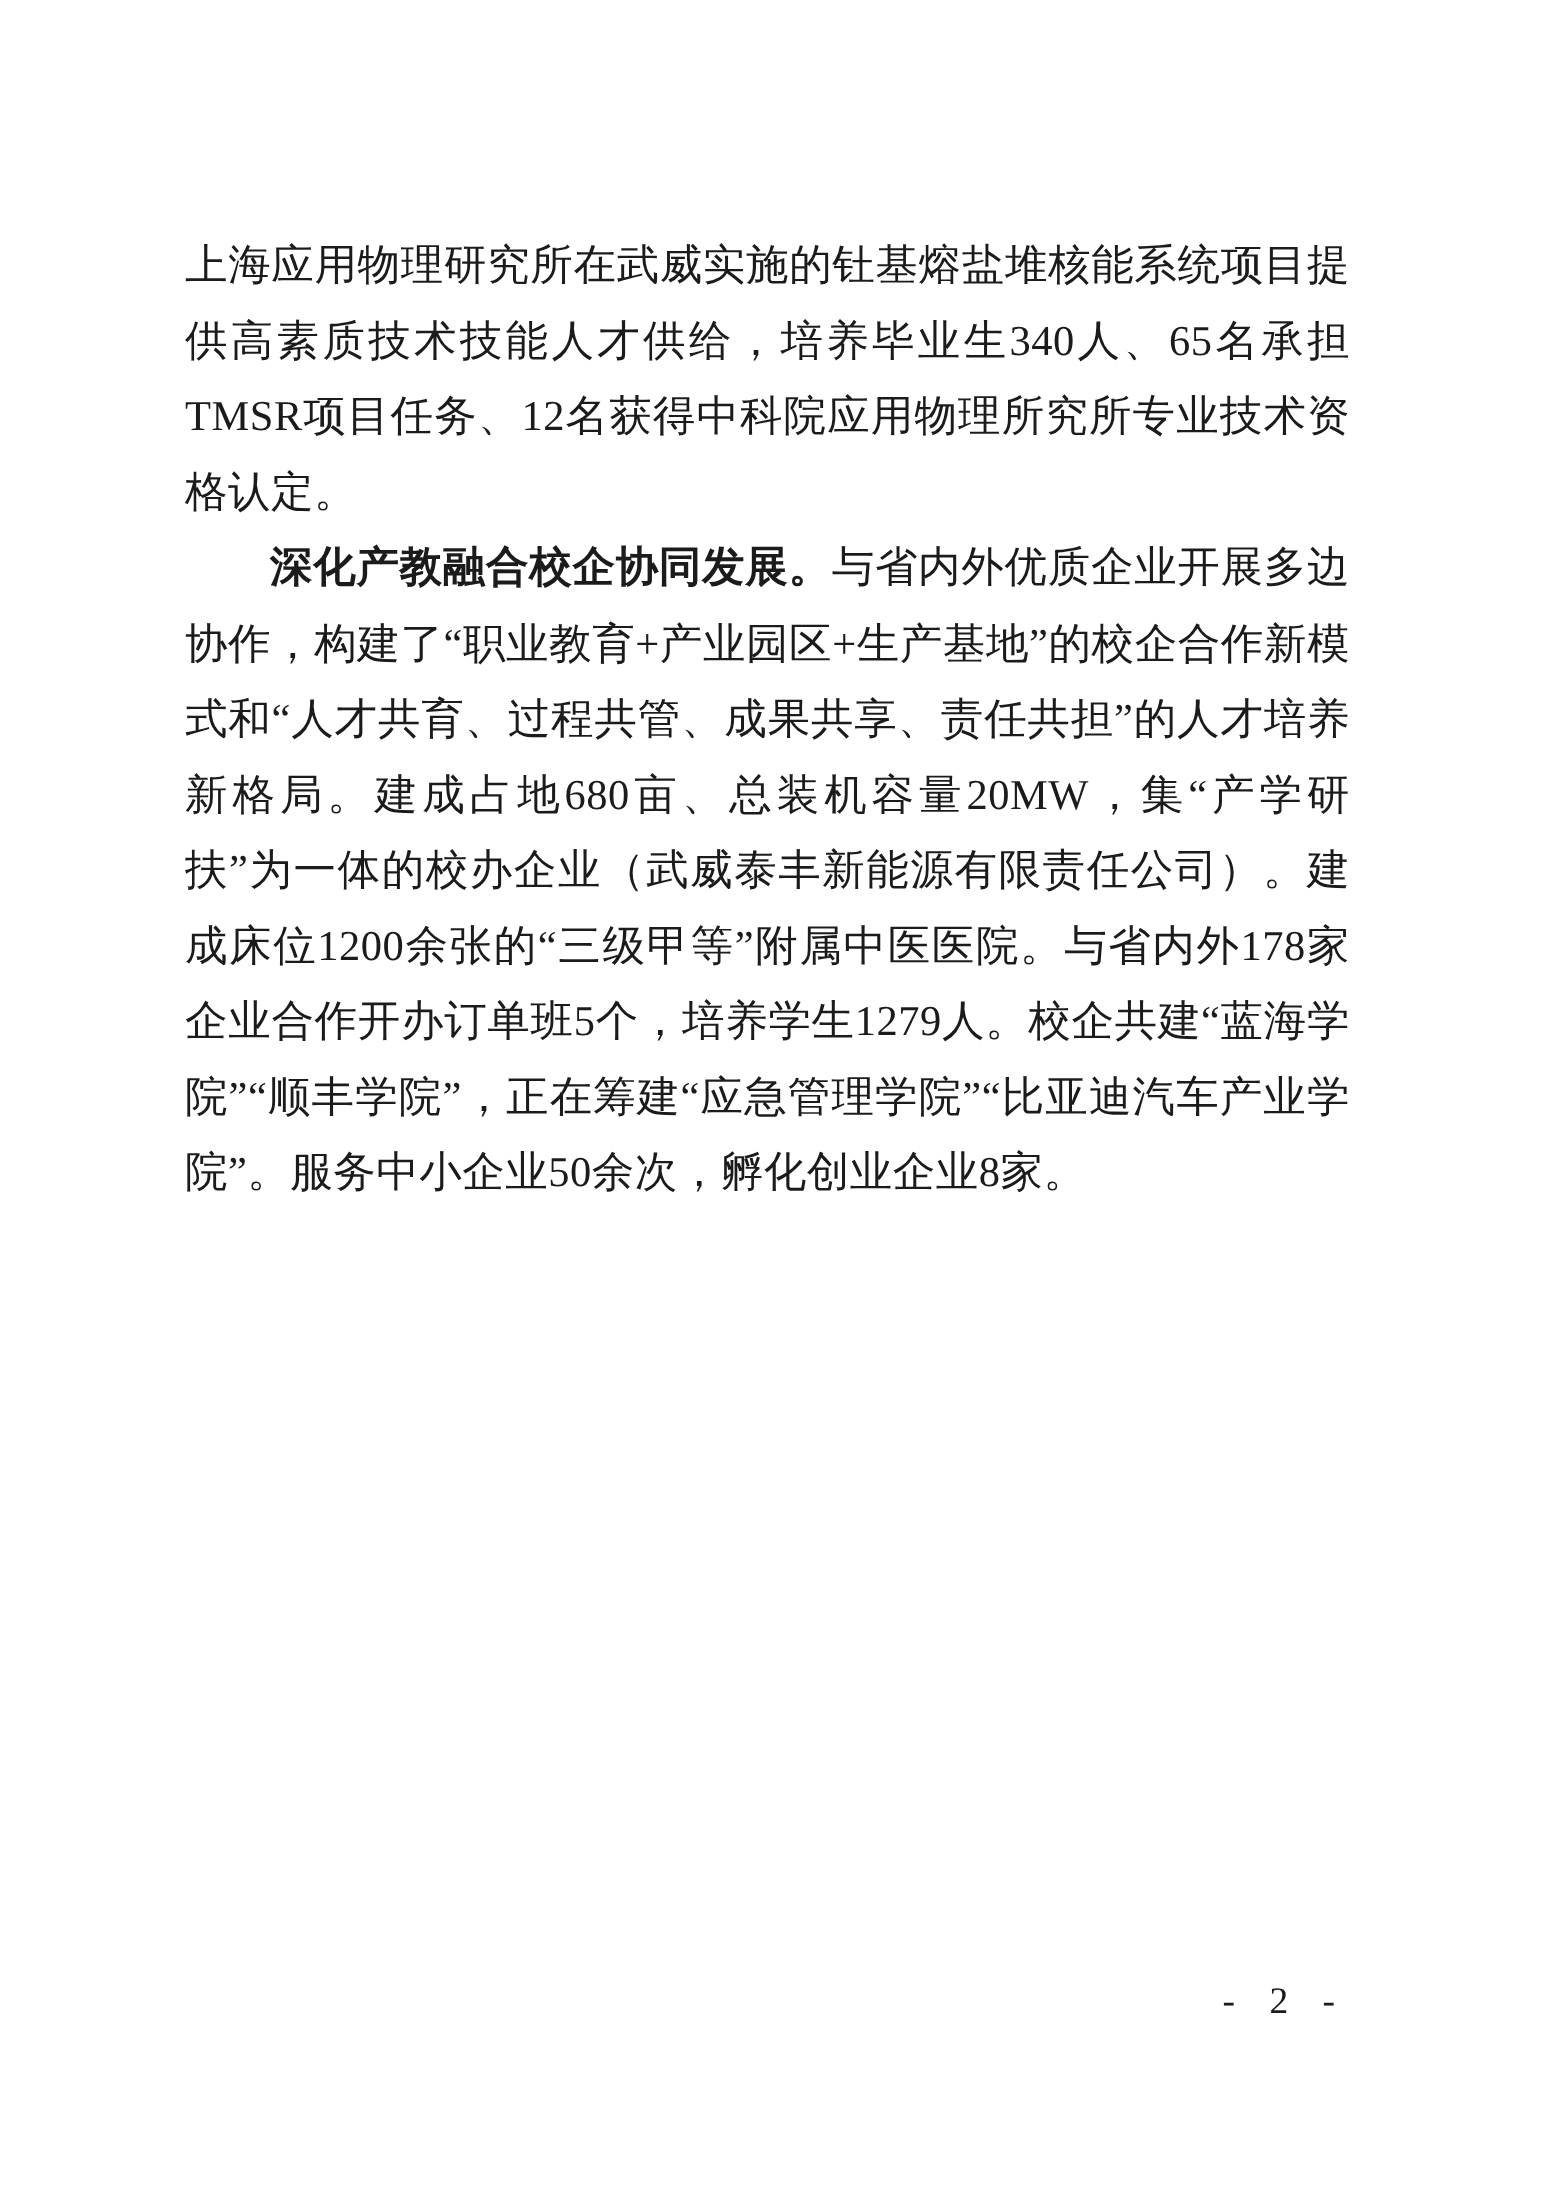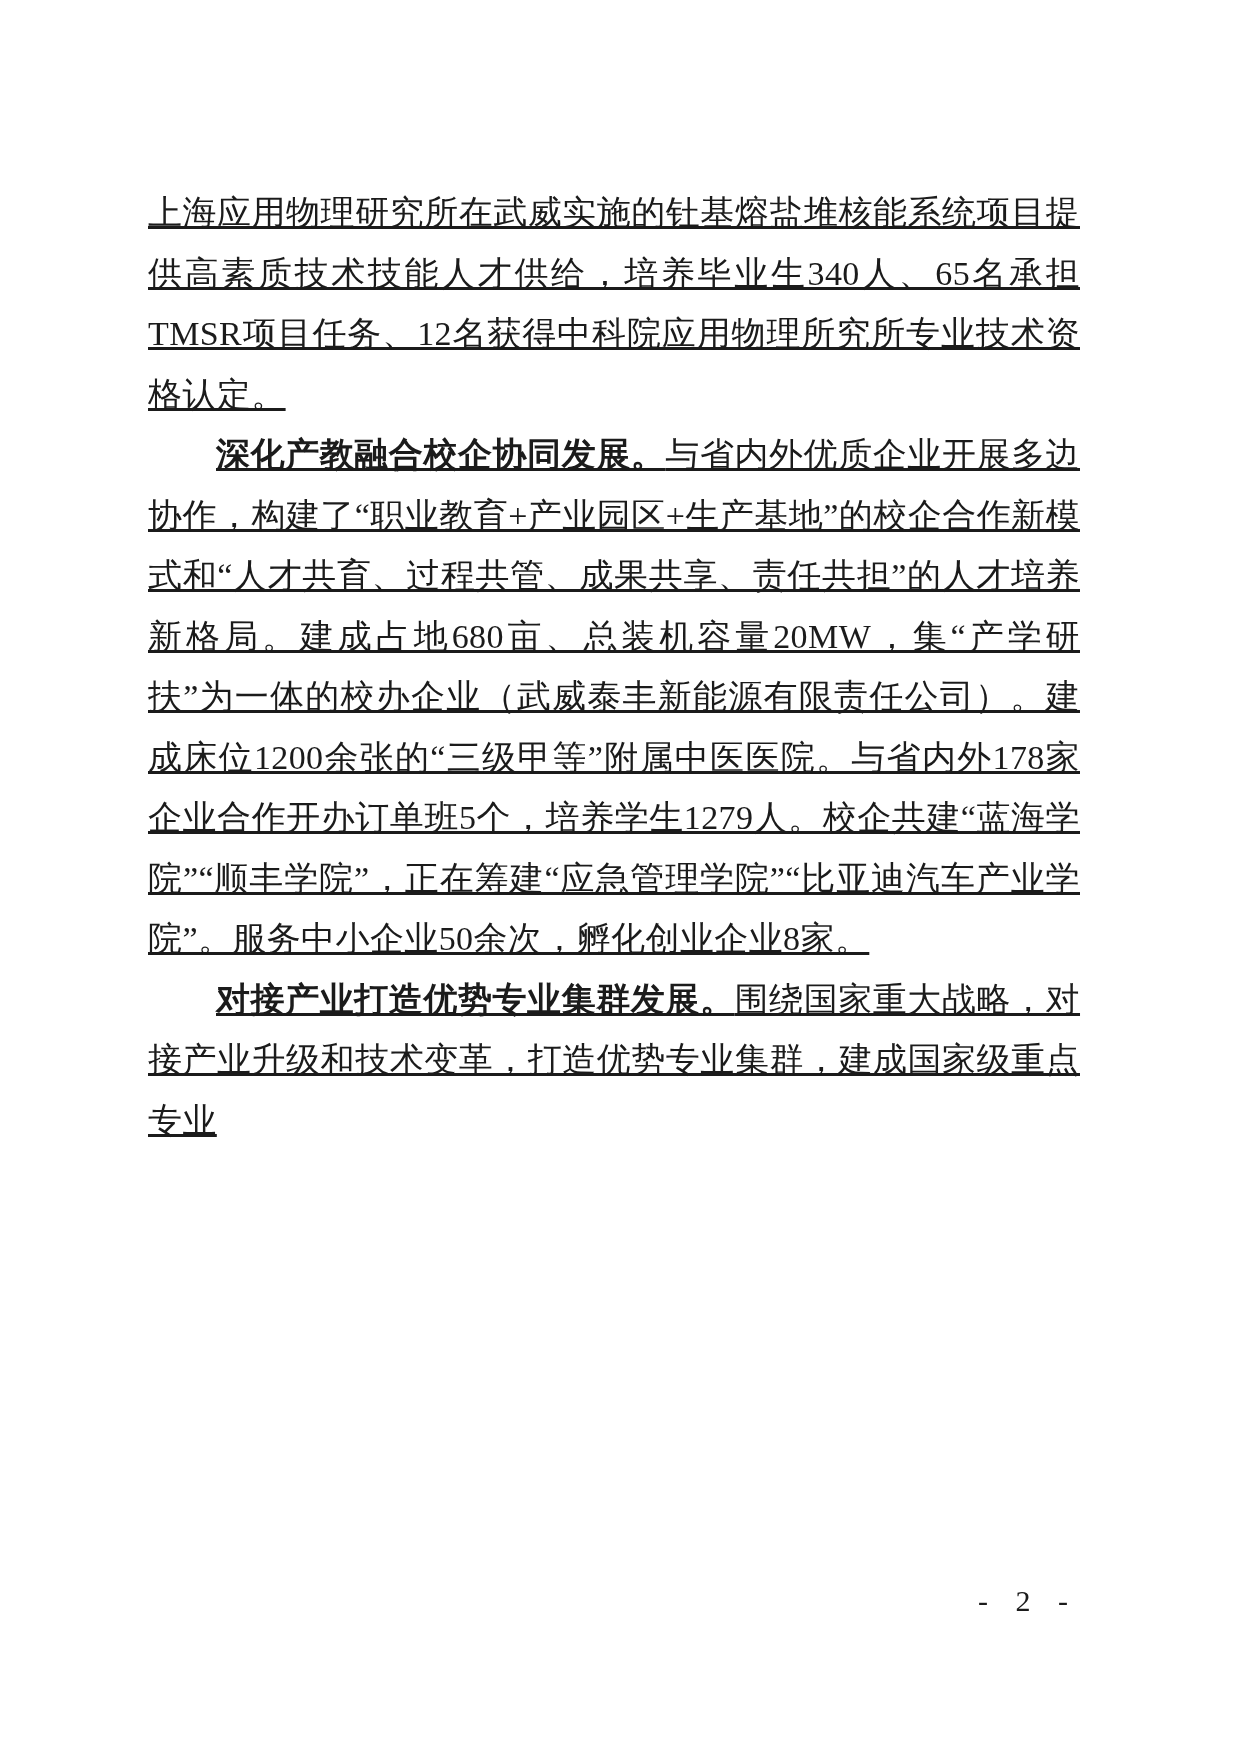--- a/index.html
+++ b/index.html
@@ -30,7 +30,6 @@
   .doc-body p {
     margin: 0;
     padding: 0;
-    text-decoration: underline;
   }
   .doc-body p.indented {
     text-indent: 2em;

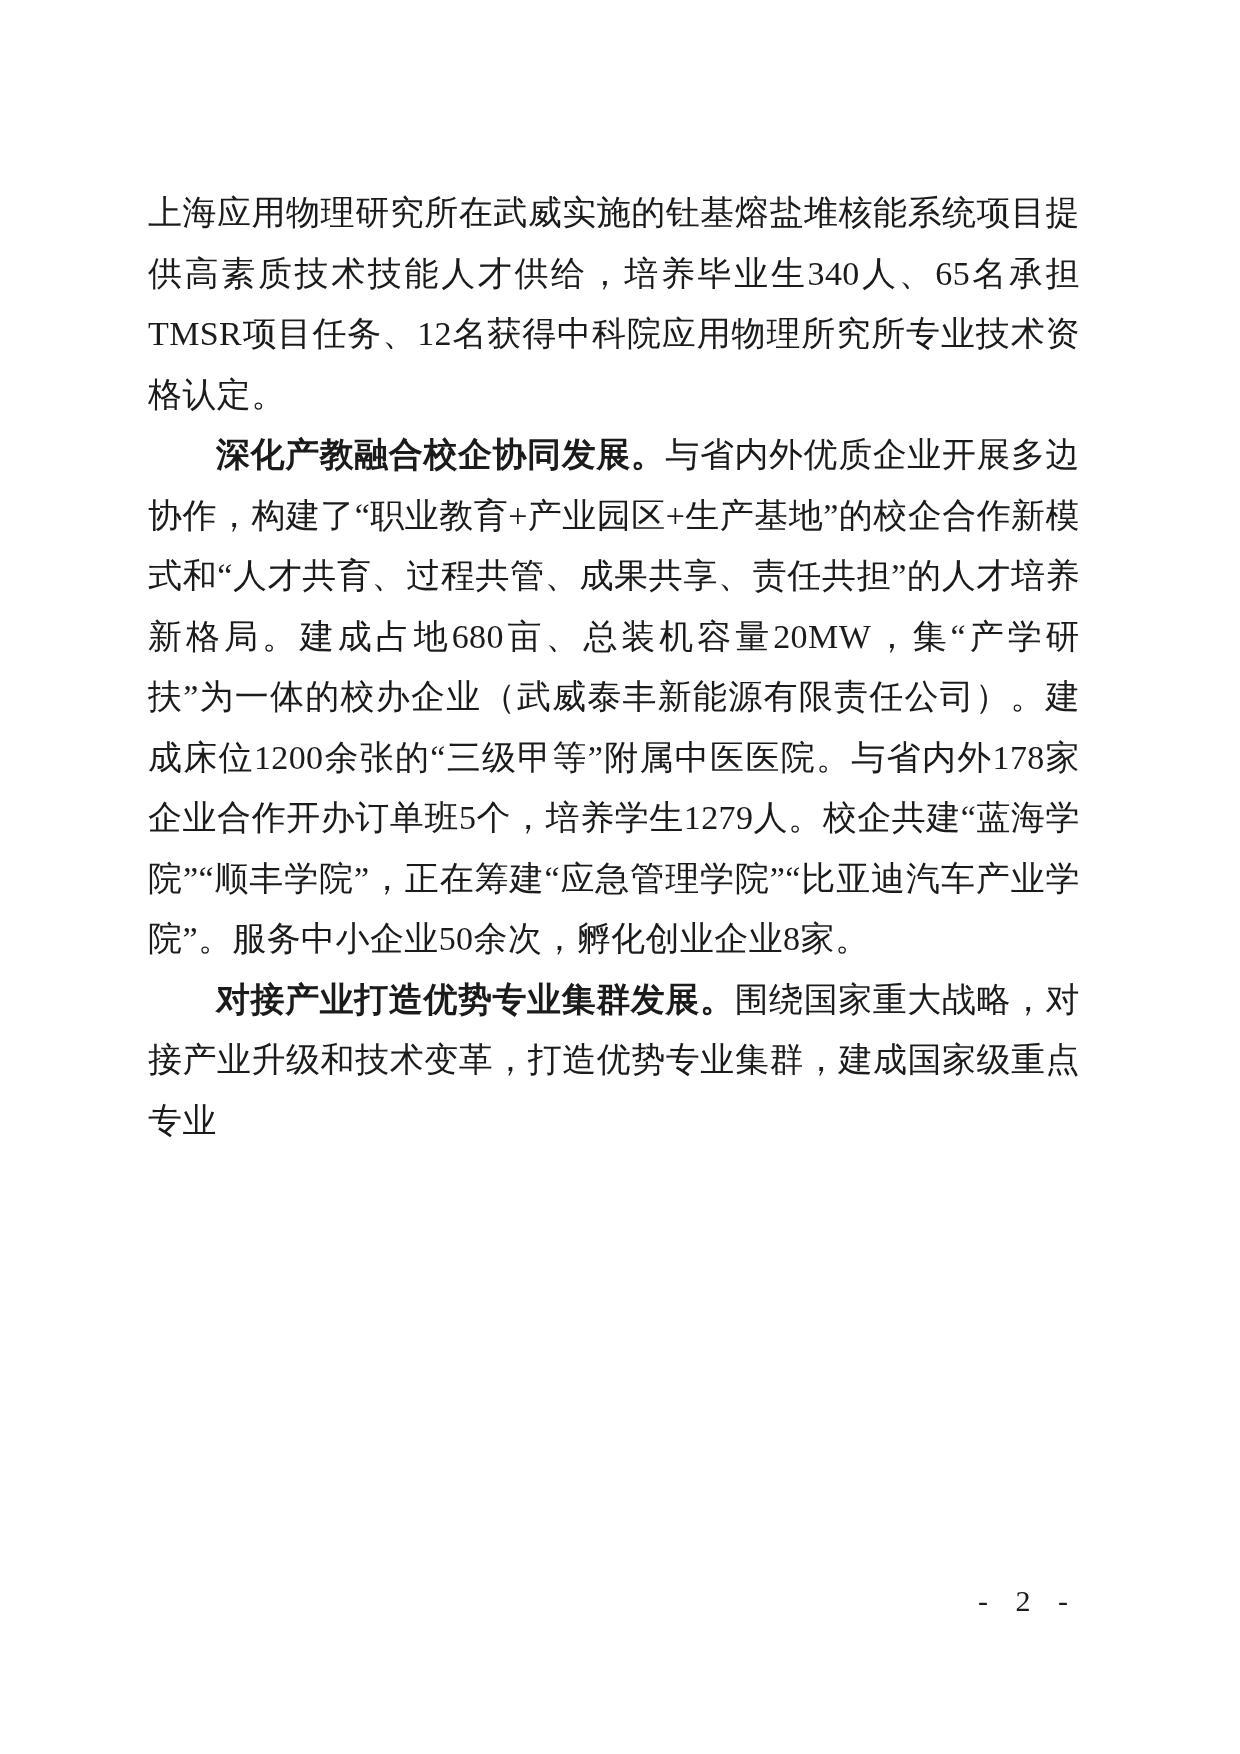--- a/index.html
+++ b/index.html
@@ -56,7 +56,6 @@
   <div class="doc-body" id="doc-body">
       <p><span>上海应用物理研究所在武威实施的钍基熔盐堆核能系统项目提供高素质技术技能人才供给，培养毕业生340人、65名承担TMSR项目任务、12名获得中科院应用物理所究所专业技术资格认定。</span></p>
       <p class="indented"><span class="para-lead">深化产教融合校企协同发展。</span><span>与省内外优质企业开展多边协作，构建了“职业教育+产业园区+生产基地”的校企合作新模式和“人才共育、过程共管、成果共享、责任共担”的人才培养新格局。建成占地680亩、总装机容量20MW，集“产学研扶”为一体的校办企业（武威泰丰新能源有限责任公司）。建成床位1200余张的“三级甲等”附属中医医院。与省内外178家企业合作开办订单班5个，培养学生1279人。校企共建“蓝海学院”“顺丰学院”，正在筹建“应急管理学院”“比亚迪汽车产业学院”。服务中小企业50余次，孵化创业企业8家。</span></p>
-      <p class="indented"><span class="para-lead">对接产业打造优势专业集群发展。</span><span>围绕国家重大战略，对接产业升级和技术变革，打造优势专业集群，建成国家级重点专业</span></p>
     </div>
   <div class="page-number">- 2 -</div>
 </div>

